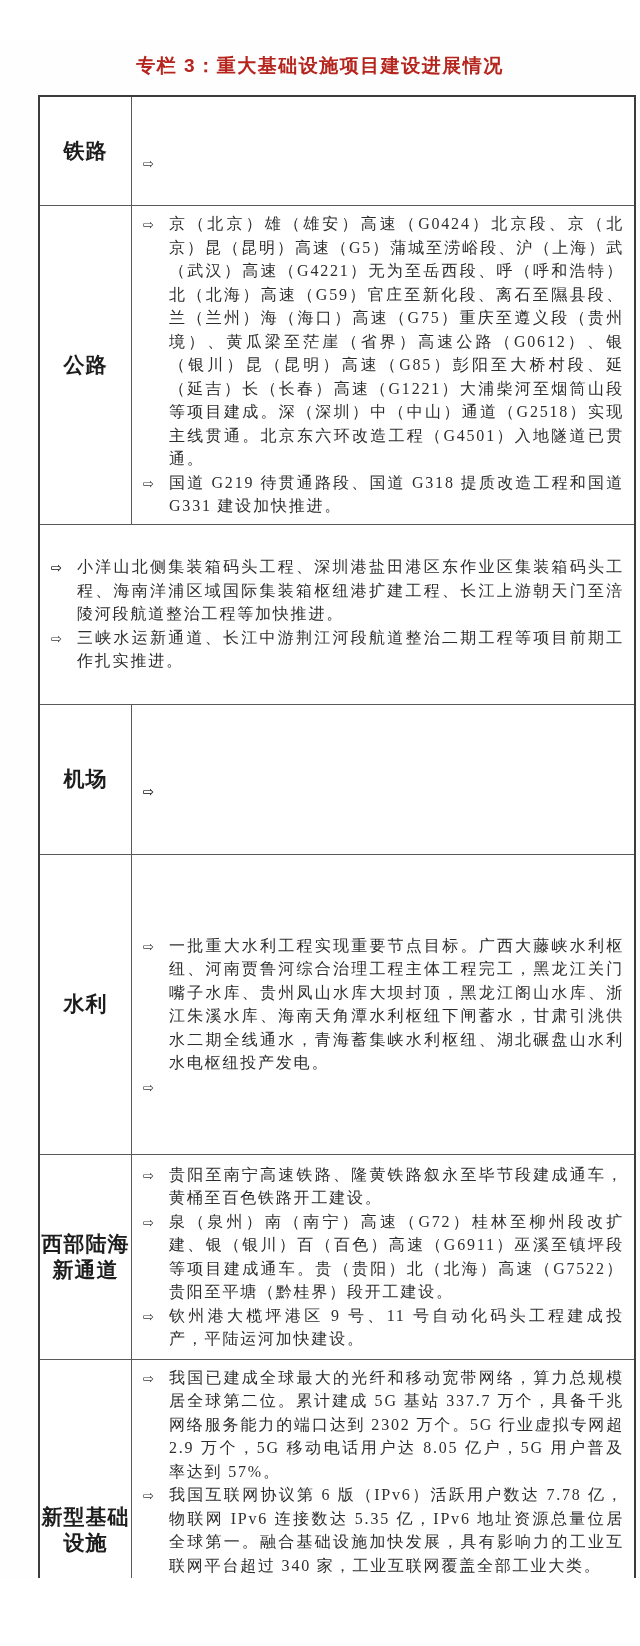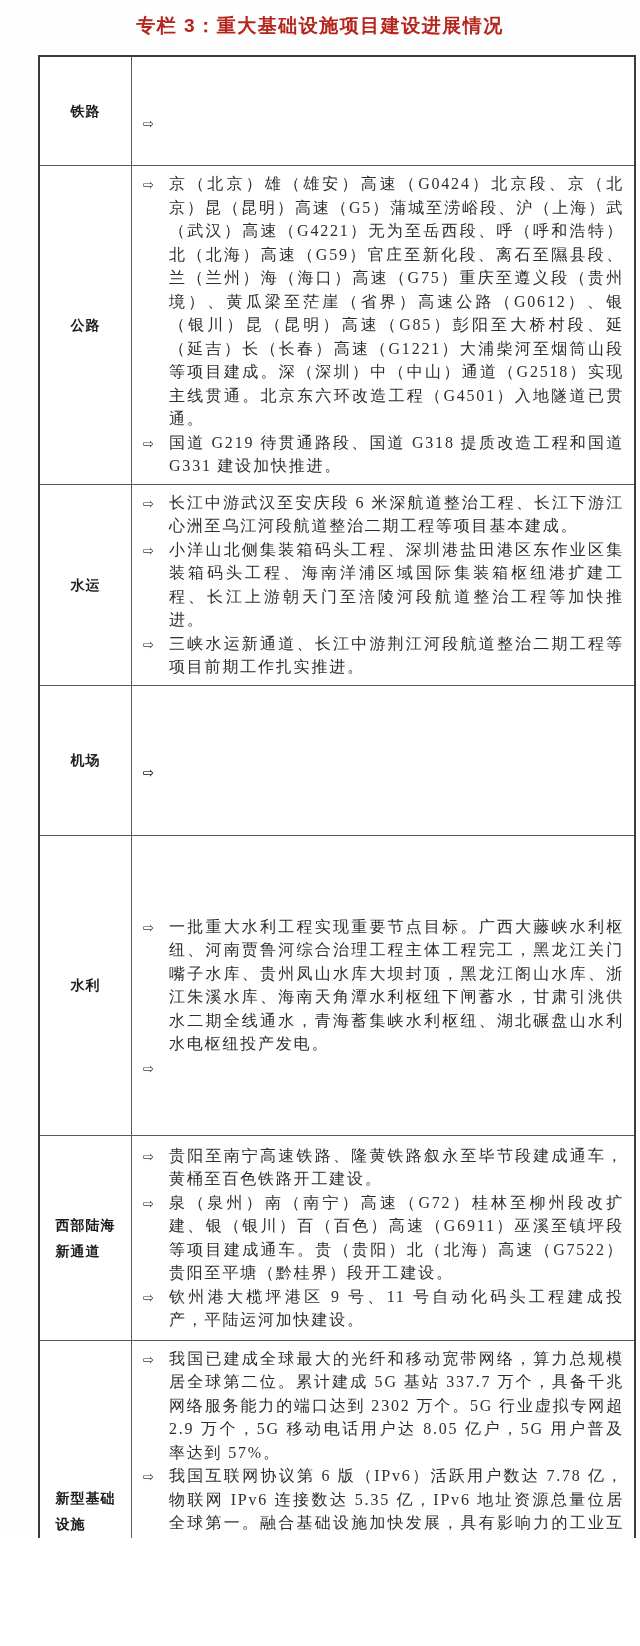--- a/index.html
+++ b/index.html
@@ -12,6 +12,7 @@
   .page{
     position:relative;width:640px;height:1538px;overflow:hidden;background:#fefefe;
     font-family:"Liberation Serif","DejaVu Serif",serif;
+    margin-top:40px;
   }
   .title{
     position:absolute;top:13px;left:0;width:100%;text-align:center;

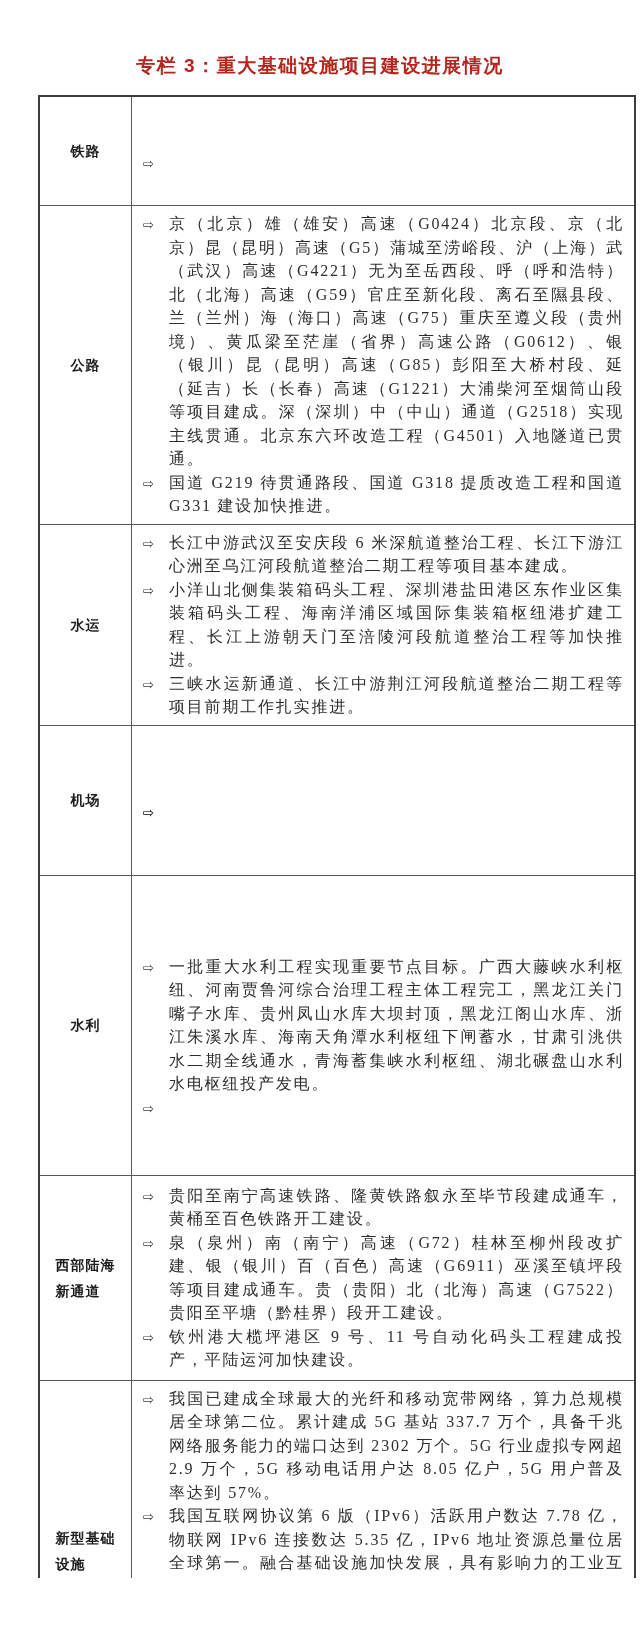--- a/index.html
+++ b/index.html
@@ -34,9 +34,9 @@
   .row:nth-of-type(7){min-height:329px;}
   .label{
     flex:0 0 92px;width:92px;box-sizing:border-box;border-right:1px solid var(--line);
-    display:flex;align-items:center;justify-content:center;text-align:left;
+    display:flex;align-items:center;justify-content:center;text-align:center;
     font-family:"Liberation Sans","DejaVu Sans",sans-serif;font-weight:bold;
-    font-size:14px;letter-spacing:1px;line-height:26px;color:#1d1d1d;white-space:pre-line;
+    font-size:21px;letter-spacing:1px;line-height:26px;color:#1d1d1d;white-space:pre-line;
   }
   .content{
     flex:1;box-sizing:border-box;display:flex;flex-direction:column;justify-content:center;

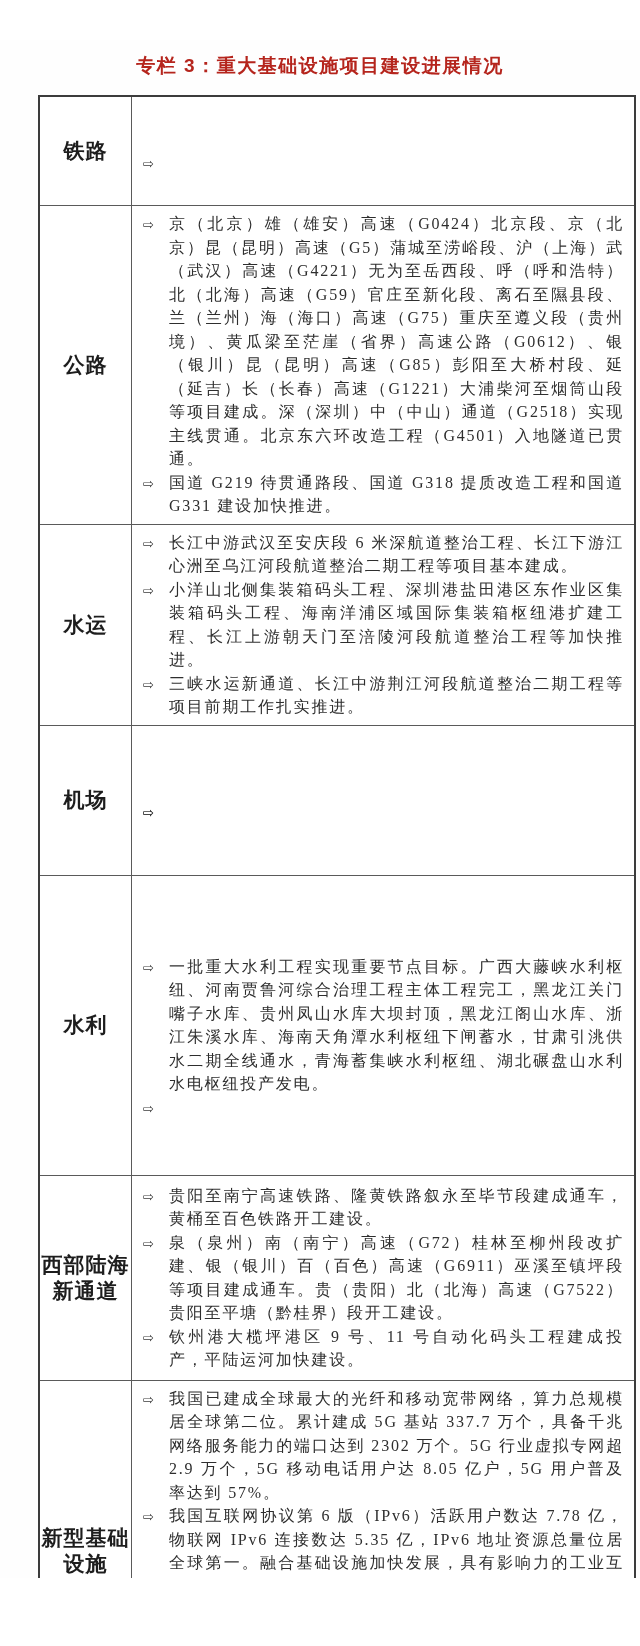--- a/index.html
+++ b/index.html
@@ -92,7 +92,7 @@
     <div class="row">
       <div class="label">水运</div>
       <div class="content">
-          <div class="item"><span class="bullet">⇨</span><span>长江中游武汉至安庆段 6 米深航道整治工程、长江下游江心洲至乌江河段航道整治二期工程等项目基本建成。</span></div>
+          <div class="item"><span class="bullet">⇨</span></div>
           <div class="item"><span class="bullet">⇨</span><span>小洋山北侧集装箱码头工程、深圳港盐田港区东作业区集装箱码头工程、海南洋浦区域国际集装箱枢纽港扩建工程、长江上游朝天门至涪陵河段航道整治工程等加快推进。</span></div>
           <div class="item"><span class="bullet">⇨</span><span>三峡水运新通道、长江中游荆江河段航道整治二期工程等项目前期工作扎实推进。</span></div>
         </div>

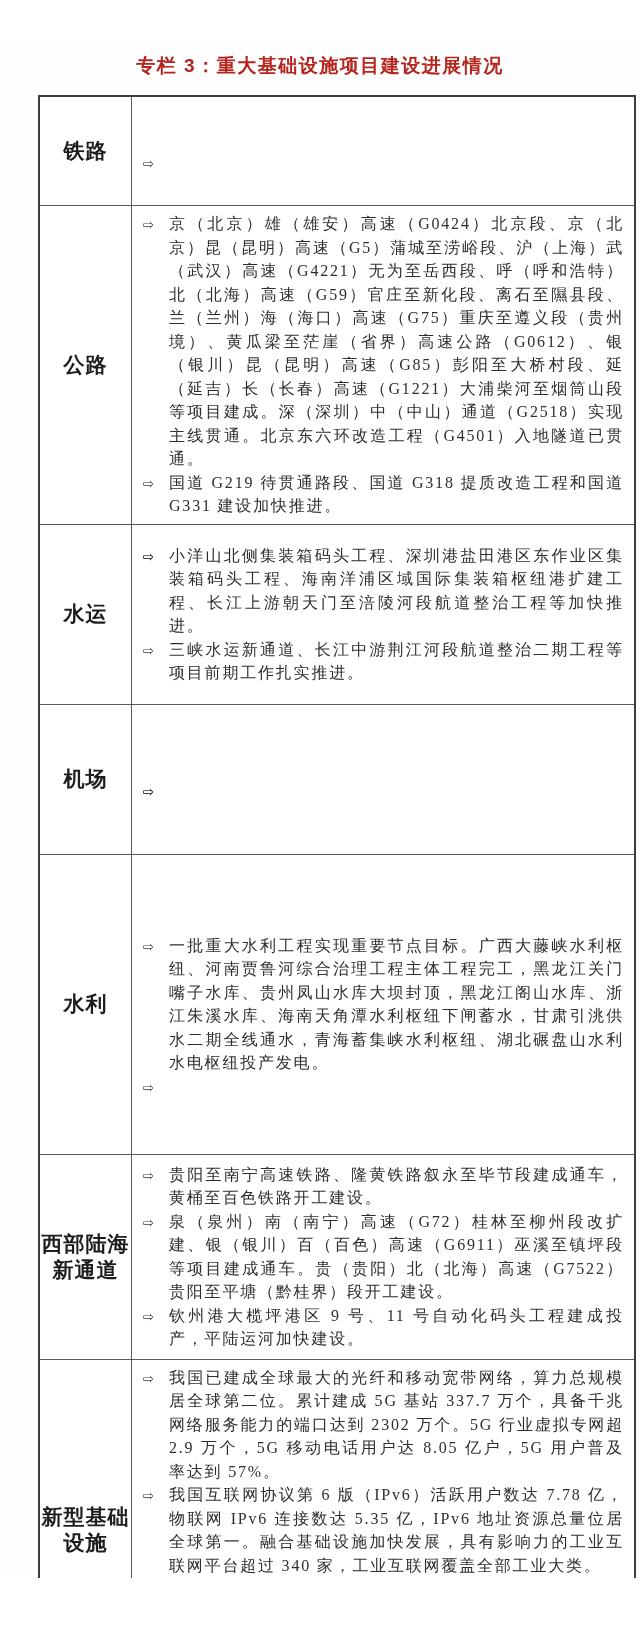--- a/index.html
+++ b/index.html
@@ -90,7 +90,6 @@
     </div>
 
     <div class="row">
-      <div class="label">水运</div>
       <div class="content">
           <div class="item"><span class="bullet">⇨</span></div>
           <div class="item"><span class="bullet">⇨</span><span>小洋山北侧集装箱码头工程、深圳港盐田港区东作业区集装箱码头工程、海南洋浦区域国际集装箱枢纽港扩建工程、长江上游朝天门至涪陵河段航道整治工程等加快推进。</span></div>

